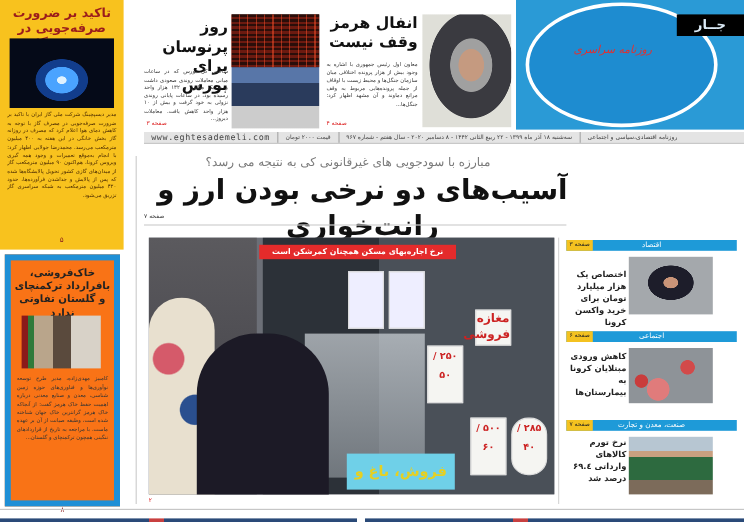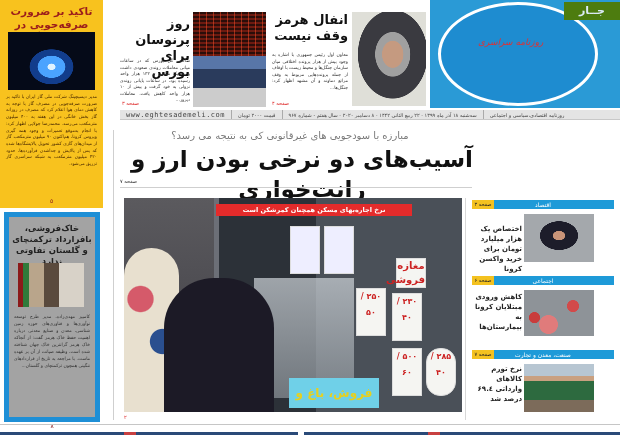--- a/index.html
+++ b/index.html
@@ -9,7 +9,7 @@
   
   .masthead { left: 430px; top: 0; width: 190px; height: 108px; background: #2a9ad6; overflow: hidden; }
   .mast-oval { position: absolute; left: 8px; top: 2px; width: 160px; height: 104px; border: 3px solid #fff; border-radius: 50%; background: #1e8cd0; }
-  .mast-tag { position: absolute; right: 0; top: 2px; width: 56px; height: 18px; background: #4d7c0f; color: #dbeaf6; font-size: 11px; font-weight: bold; text-align: center; line-height: 18px; }
+  .mast-tag { position: absolute; right: 0; top: 12px; width: 56px; height: 18px; background: #000000; color: #dbeaf6; font-size: 11px; font-weight: bold; text-align: center; line-height: 18px; }
   .mast-sub { position: absolute; left: 48px; top: 16px; color: #e23030; font-size: 9px; font-style: italic; margin-top: 21px; }
   .mast-title { position: absolute; left: 20px; top: 30px; width: 140px; color: #fff; font-size: 34px; font-weight: bold; text-align: center; line-height: 34px; font-family: "DejaVu Serif", serif; }
 

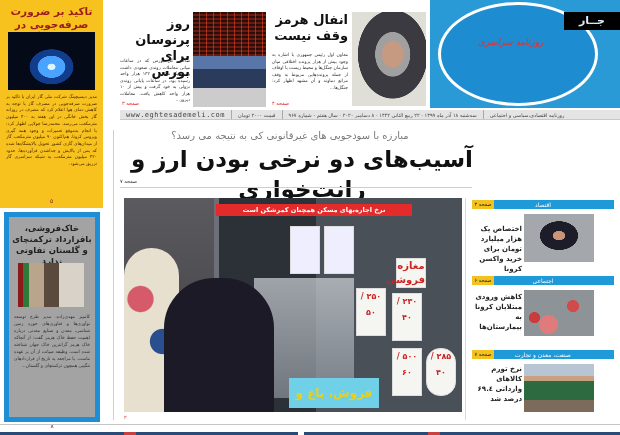--- a/index.html
+++ b/index.html
@@ -60,7 +60,7 @@
   .chador { position:absolute; left:40px; top:80px; width:110px; height:150px; background:#1c1a26; border-radius: 50px 50px 0 0; }
   .scarf { position:absolute; left:0; top:50px; width:55px; height:170px; background: radial-gradient(circle at 30% 30%, #d55a6a 0 10%, transparent 11%), radial-gradient(circle at 70% 55%, #2a4f8f 0 12%, transparent 13%), #e8e0cf; border-radius: 28px 28px 0 0; }
   .mp-sign { position:absolute; left:165px; top:180px; width:90px; height:30px; background:#6fd0e8; color:#e6d020; font-size:12px; font-weight:bold; text-align:center; line-height:30px; }
-  .mp-tag { position:absolute; left:92px; top:6px; width:196px; height:12px; background:#e42b2b; color:#fff; font-size:6.5px; text-align:center; line-height:12px; font-weight:bold; }
+  .mp-tag { position:absolute; left:92px; top:6px; width:164px; height:12px; background:#e42b2b; color:#fff; font-size:6.5px; text-align:center; line-height:12px; font-weight:bold; }
   .mp-headline { position:absolute; left:4px; top:18px; width:330px; text-align:center; font-size:19px; font-weight:bold; color:#e12626; line-height:26px; text-shadow: 1px 1px 0 #fff, -1px -1px 0 #fff, 1px -1px 0 #fff, -1px 1px 0 #fff; }
   .mp-pg { left: 124px; top: 414px; font-size: 5px; color: #d22; }
 

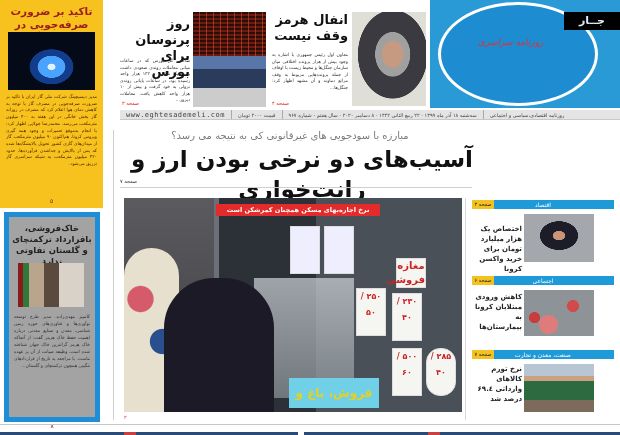--- a/index.html
+++ b/index.html
@@ -37,7 +37,7 @@
   .gas-box .pg { position: absolute; left: 0; bottom: 4px; width: 100%; text-align: center; font-size: 6px; color: #8a1c1c; }
 
   
-  .khak-box { left: 4px; top: 212px; width: 96px; height: 210px; border: 5px solid #1e8fd6; border-top-width: 5px; background: #a3a3a3; }
+  .khak-box { left: 4px; top: 212px; width: 96px; height: 210px; border: 5px solid #1e8fd6; border-top-width: 5px; background: #f97316; }
   .khak-box h3 { position: absolute; top: 6px; left: 0; width: 100%; text-align: center; font-size: 8.5px; font-weight: bold; color: #222; line-height: 11px; }
   .khak-photo { position: absolute; left: 9px; top: 46px; width: 66px; height: 44px; background: linear-gradient(90deg, #8b1a1a 0 8%, #2f7a3a 8% 16%, #b9a58b 16% 40%, #5a4a3d 40% 62%, #d8d2c8 62%); }
   .khak-box p { position: absolute; left: 5px; top: 96px; width: 76px; font-size: 4.5px; line-height: 7px; color: #333; text-align: justify; }

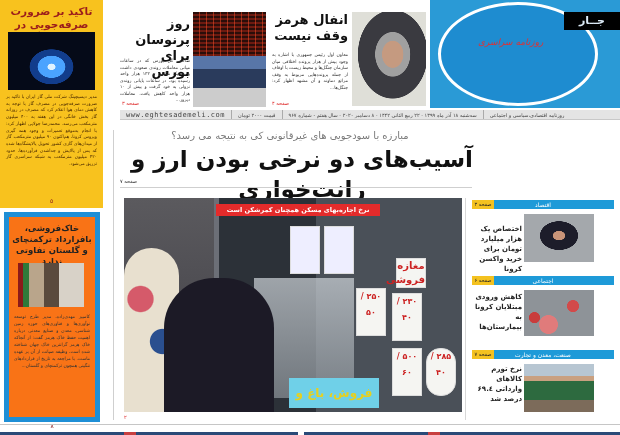--- a/index.html
+++ b/index.html
@@ -140,7 +140,6 @@
   <div class="note" style="left:200px; top:28px; background:#eef;"></div>
   <div class="note" style="left:272px; top:60px; height:30px; font-size:10px; line-height:14px; color:#c22;">مغازه فروشی</div>
   <div class="note" style="left:232px; top:90px; font-size:8px;">۲۵۰ / ۵۰</div>
-  <div class="note" style="left:268px; top:95px; font-size:8px;">۲۳۰ / ۴۰</div>
   <div class="note" style="left:268px; top:150px; font-size:8px;">۵۰۰ / ۶۰</div>
   <div class="note" style="left:302px; top:150px; font-size:8px;border-radius:14px;">۲۸۵ / ۴۰</div>
   <div class="scarf"></div>

